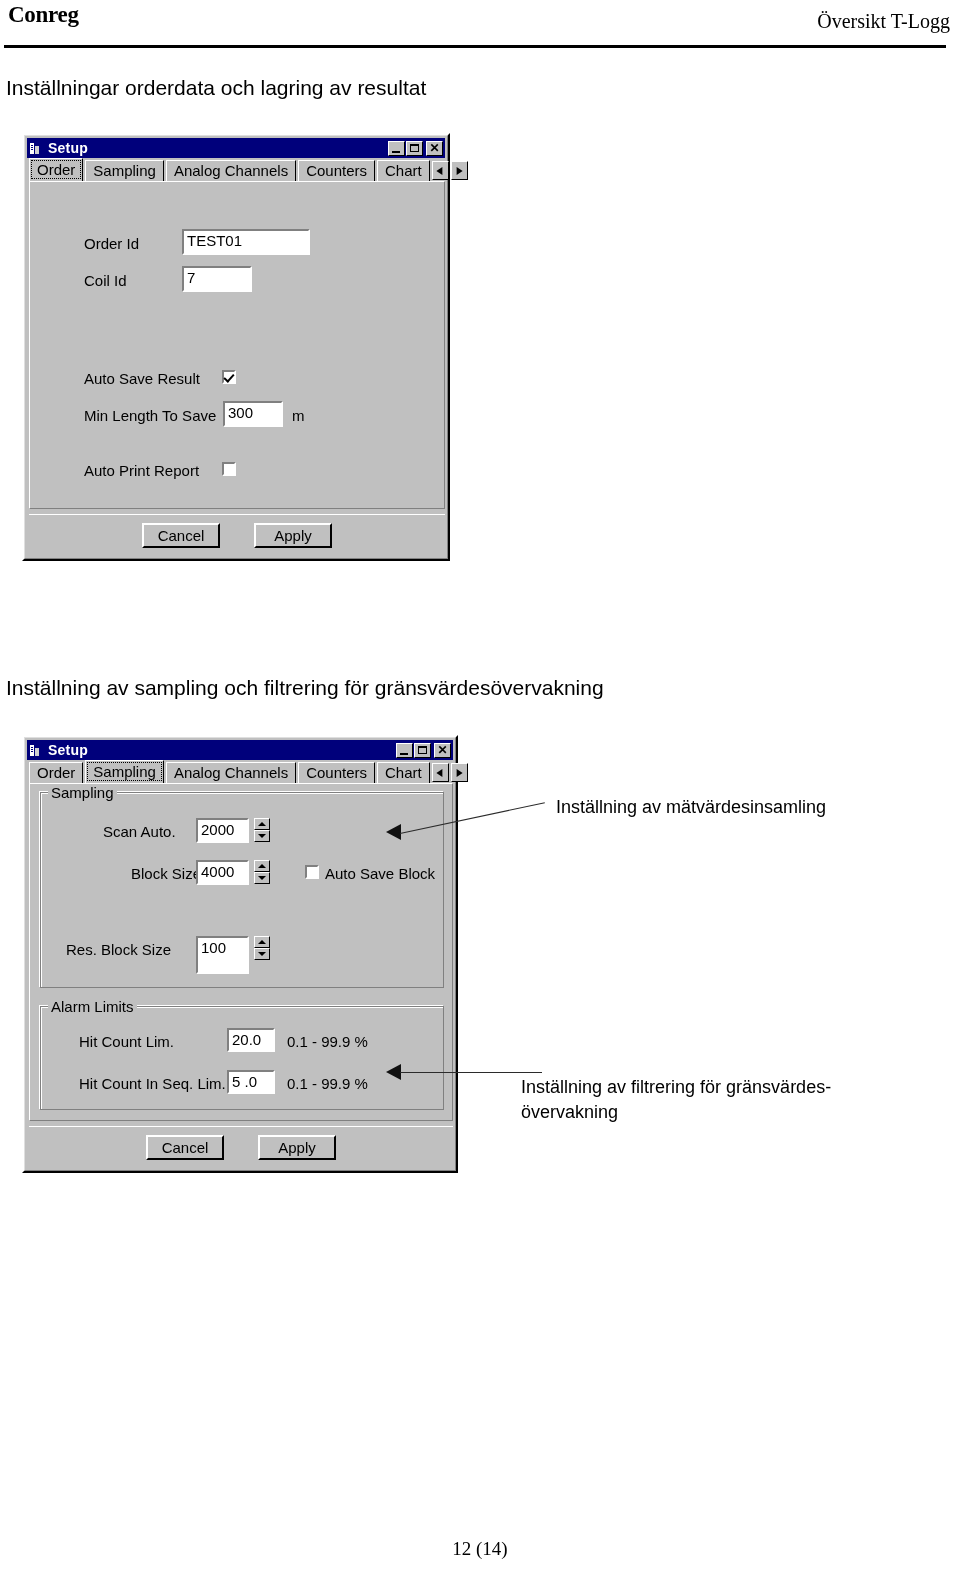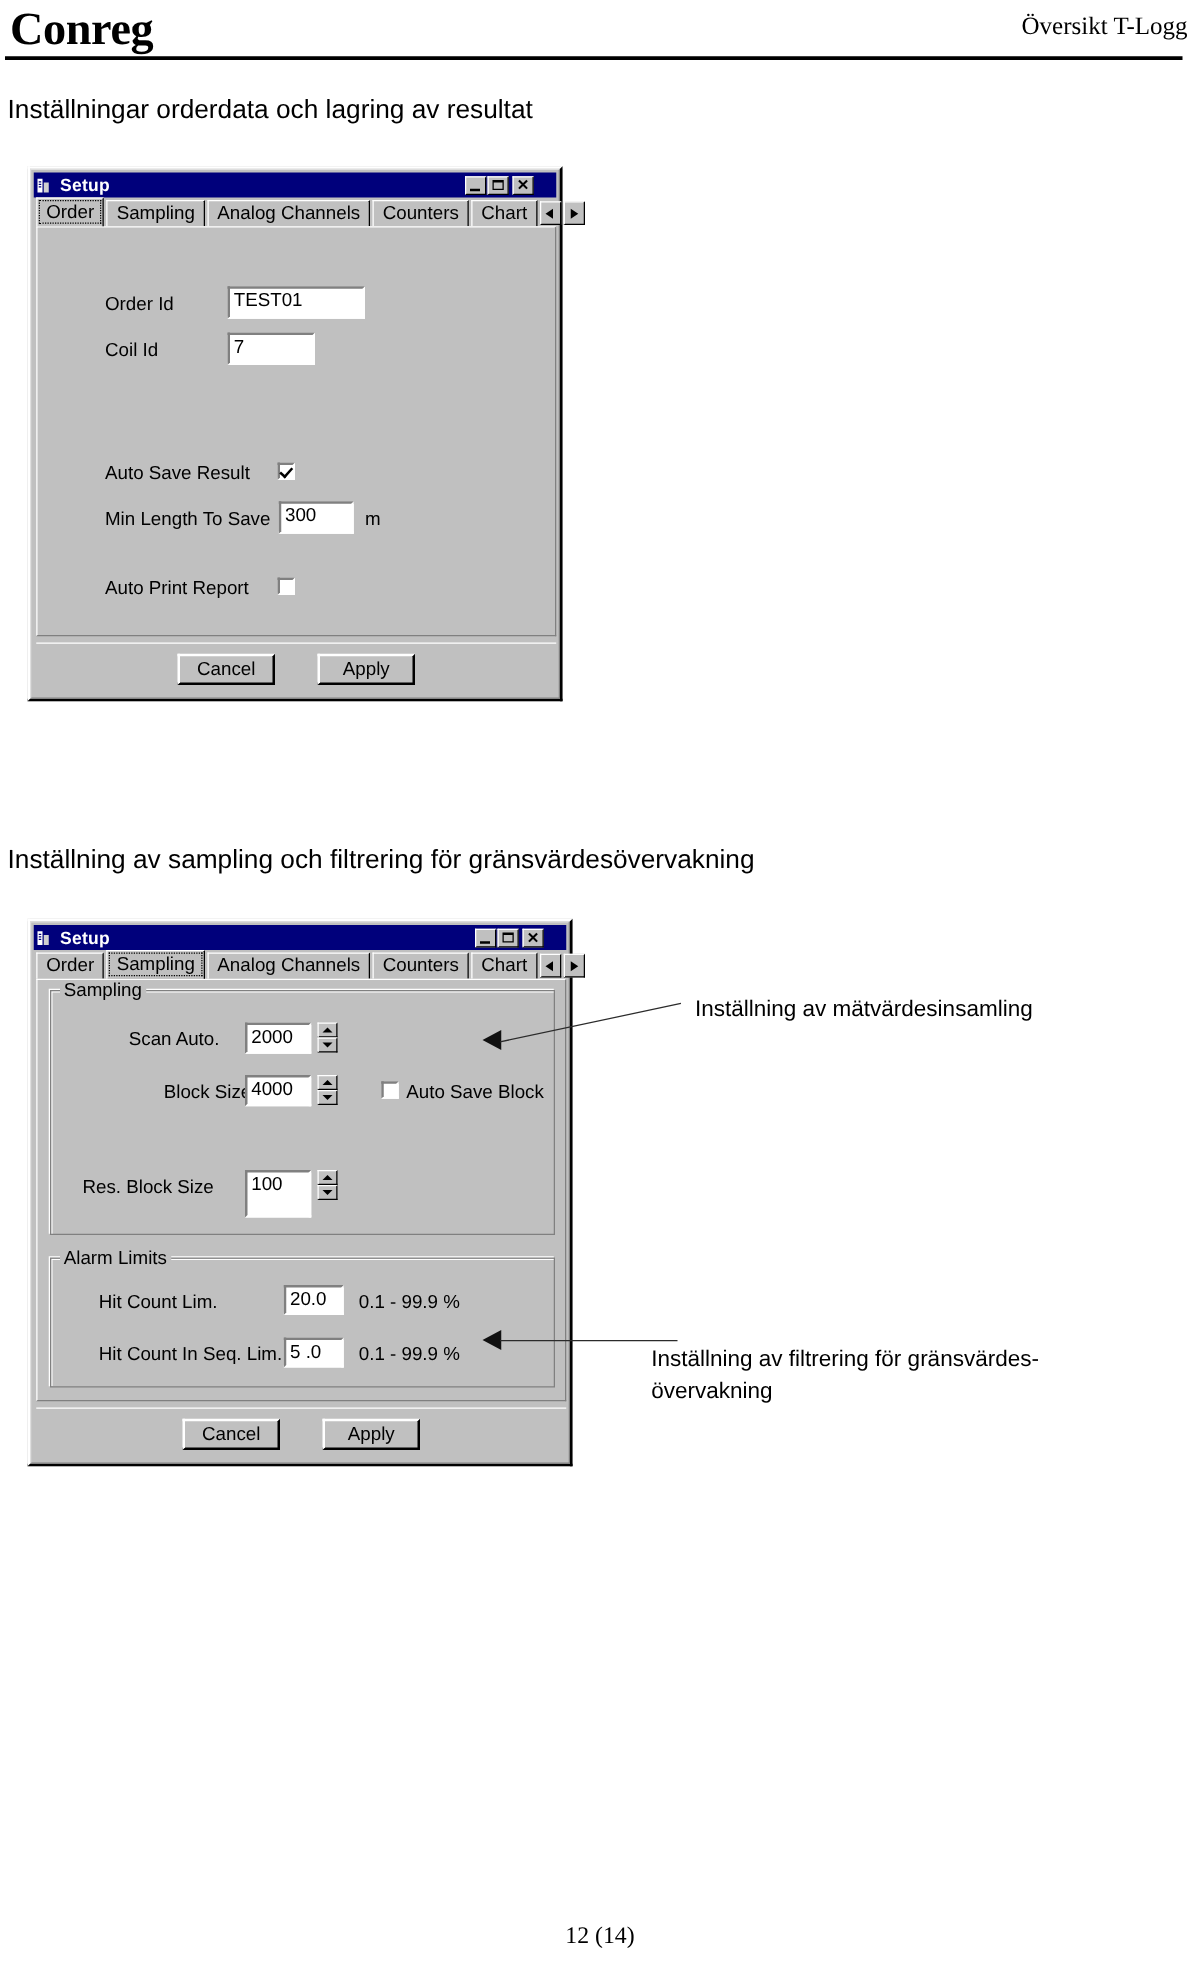--- a/index.html
+++ b/index.html
@@ -28,7 +28,7 @@
     left: 8px; top: 2px;
     font-family: "Liberation Serif", serif;
     font-weight: bold;
-    font-size: 37px;
+    font-size: 23px;
     letter-spacing: -0.3px;
     color: #000;
   }

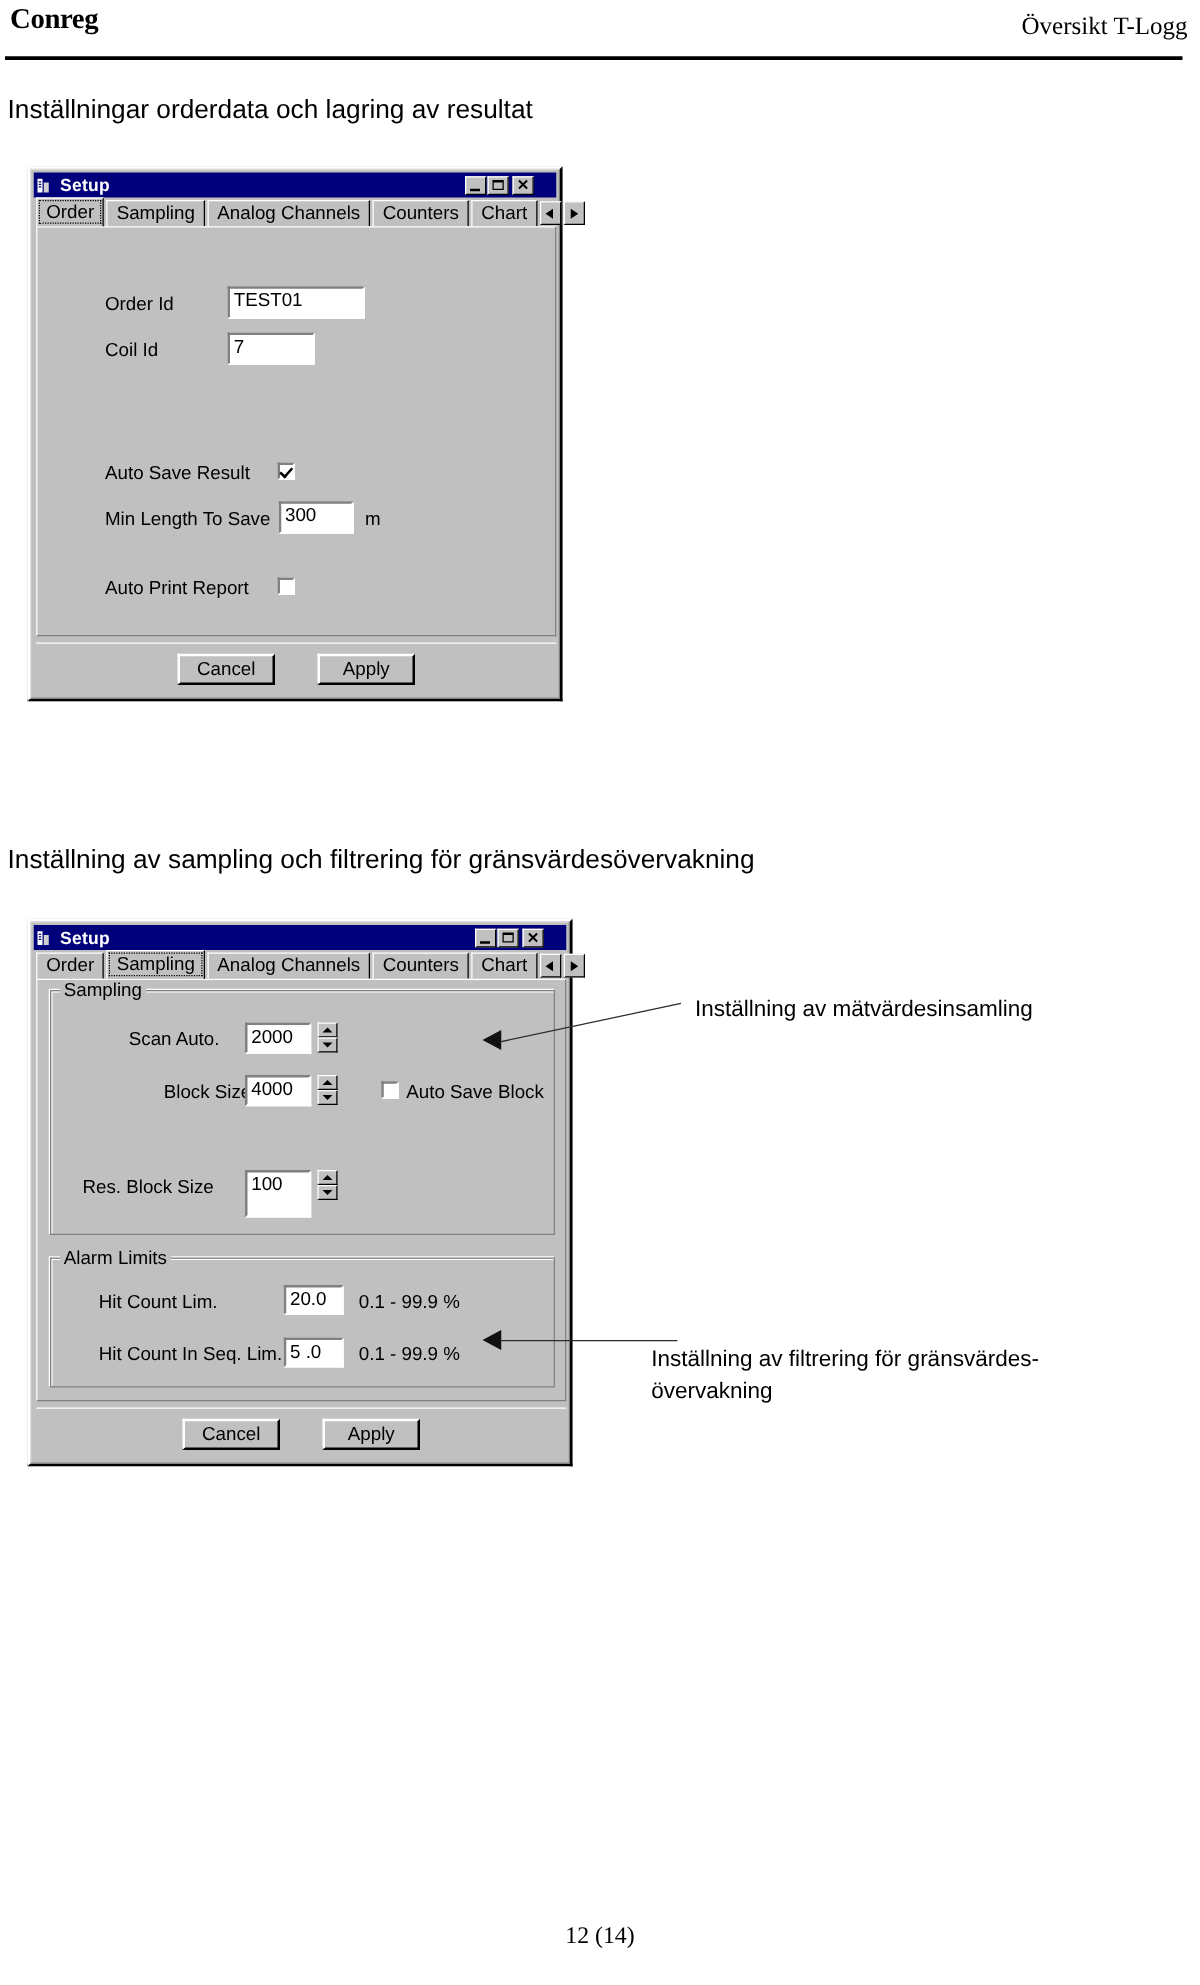--- a/index.html
+++ b/index.html
@@ -111,7 +111,7 @@
     background: #00007b;
     display: flex;
     align-items: center;
-    padding: 0 18px 0 2px;
+    padding: 0 2px 0 2px;
     box-sizing: border-box;
   }
   .title-icon {

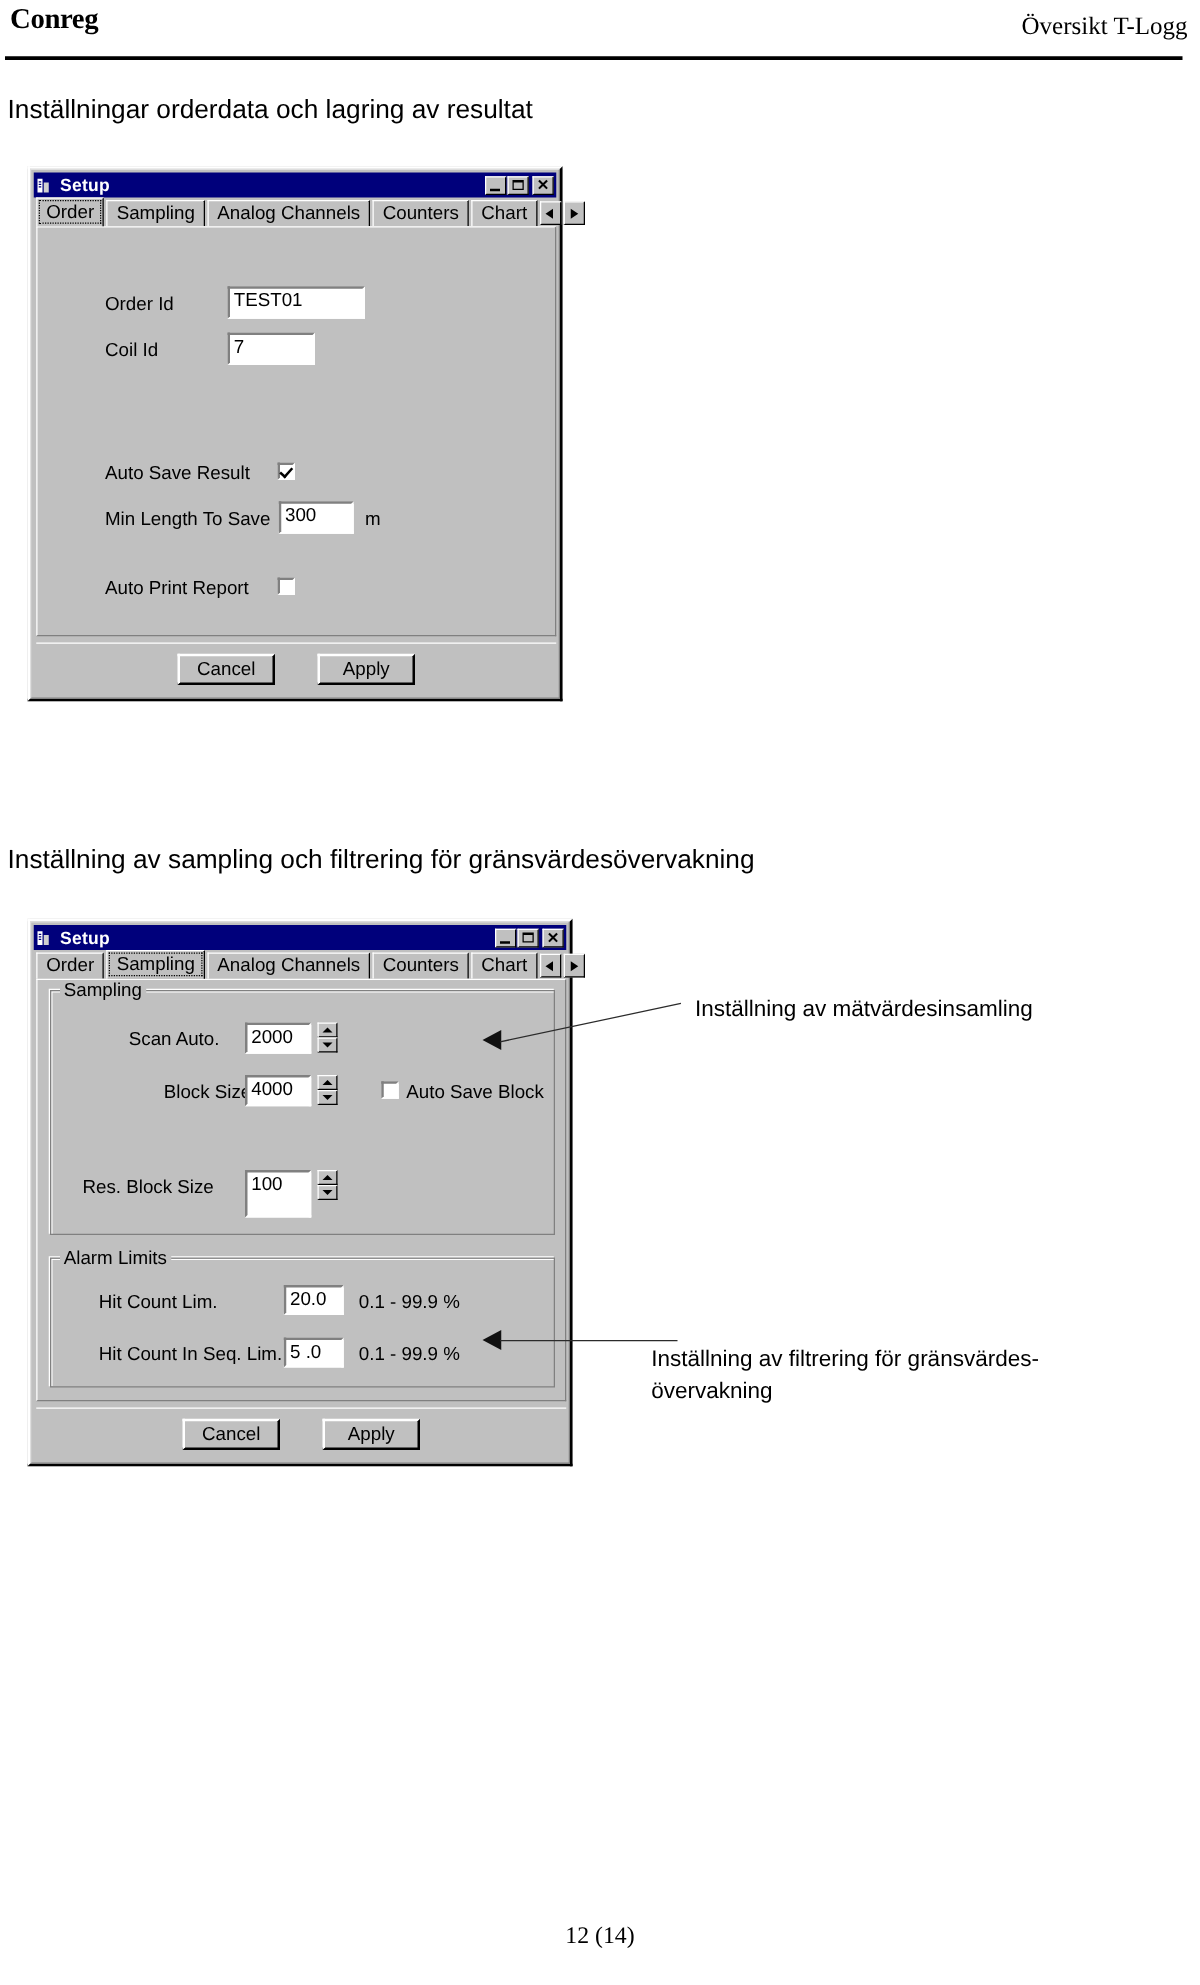--- a/index.html
+++ b/index.html
@@ -413,7 +413,7 @@
     <div class="tabpage" style="position:absolute; left:4px; top:45px; width:416px; height:328px;">
 
       <div class="field-label" style="left:54px; top:53px;">Order Id</div>
-      <div class="textbox" style="left:152px; top:47px; width:110px; height:26px;">TEST01</div>
+      <div class="textbox" style="left:152px; top:47px; width:128px; height:26px;">TEST01</div>
 
       <div class="field-label" style="left:54px; top:90px;">Coil Id</div>
       <div class="textbox" style="left:152px; top:84px; width:70px; height:26px;">7</div>

